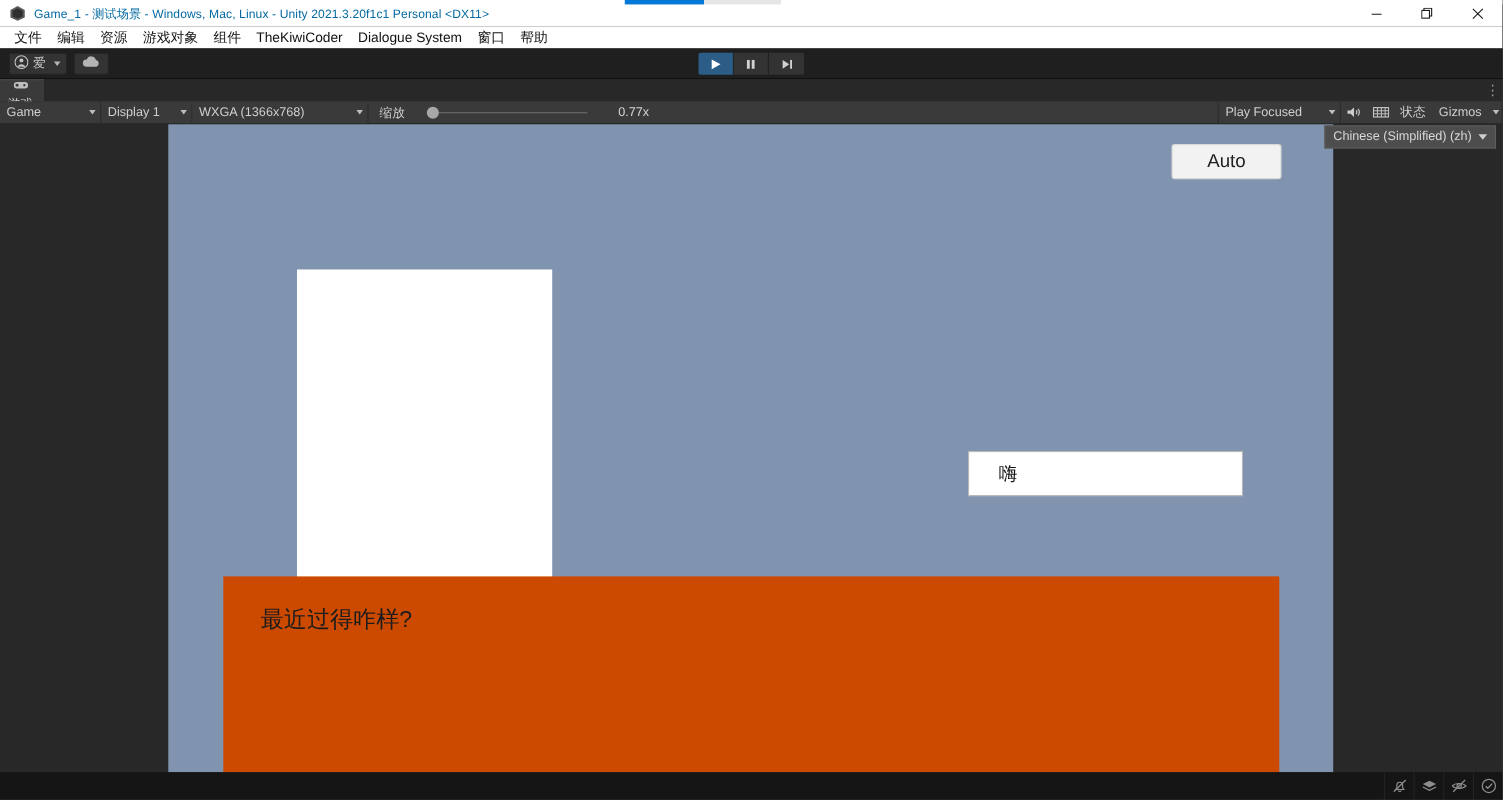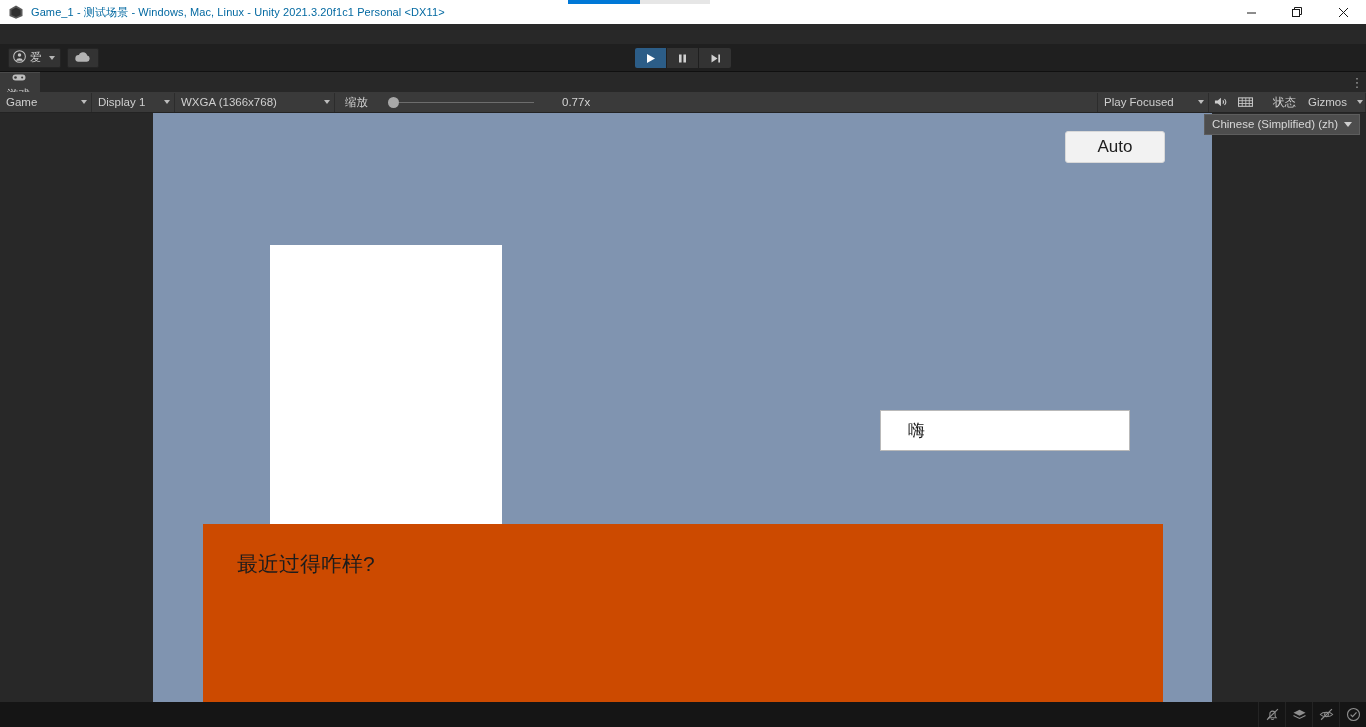--- a/index.html
+++ b/index.html
@@ -212,6 +212,17 @@
     <div class="fill"></div>
   </div>
 
+  <div class="menubar">
+    <div class="menu-item">文件</div>
+    <div class="menu-item">编辑</div>
+    <div class="menu-item">资源</div>
+    <div class="menu-item">游戏对象</div>
+    <div class="menu-item">组件</div>
+    <div class="menu-item">TheKiwiCoder</div>
+    <div class="menu-item">Dialogue System</div>
+    <div class="menu-item">窗口</div>
+    <div class="menu-item">帮助</div>
+  </div>
 
   <div class="toolbar">
     <div class="acct-btn">

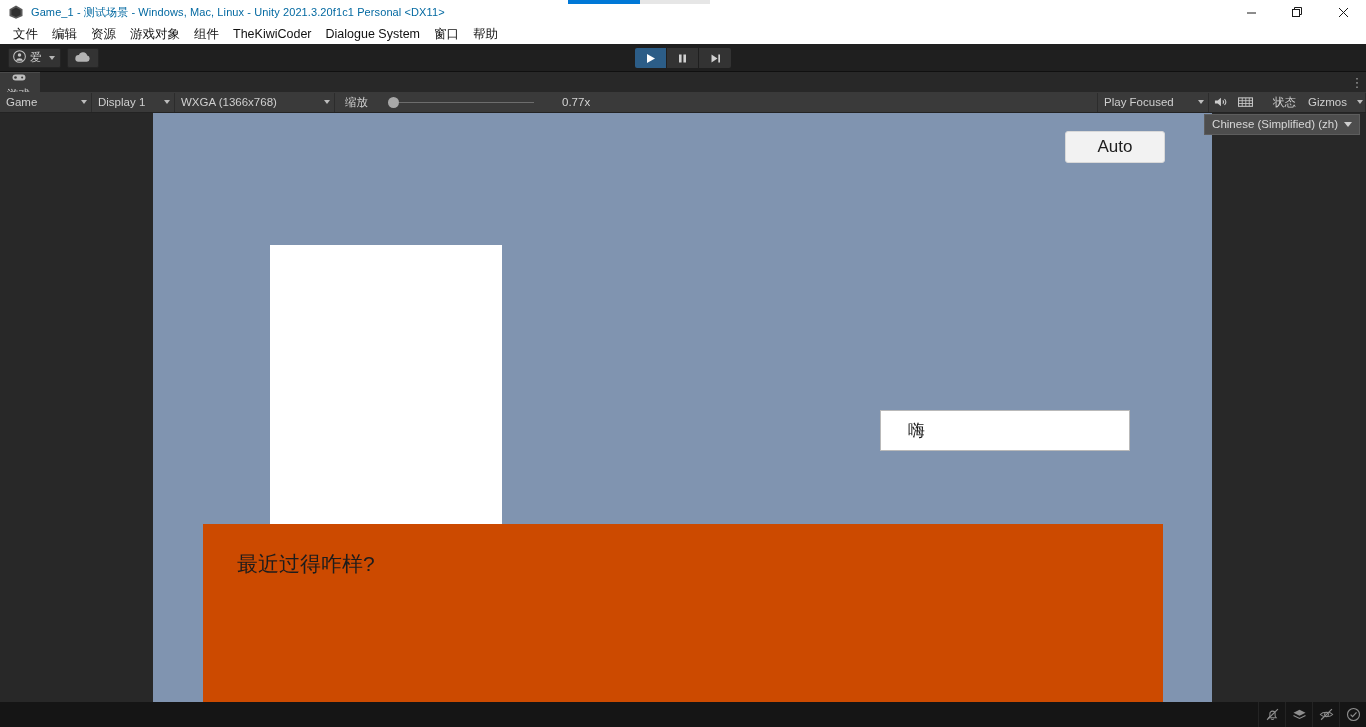--- a/index.html
+++ b/index.html
@@ -111,7 +111,7 @@
   .scale-val { color: #d4d4d4; font-size: 11.5px; margin-left: 8px; }
   .gv-right { margin-left: auto; display: flex; align-items: center; height: 21px; }
   .gv-icon { width: 24px; height: 19px; display: flex; align-items: center; justify-content: center; color: #cbcbcb; }
-  .gv-label { padding: 0 6px; color: #cfcfcf; font-size: 11.5px; line-height: 19px; margin-left: 10px; }
+  .gv-label { padding: 0 6px; color: #cfcfcf; font-size: 11.5px; line-height: 19px; }
 
   
   .ime {

